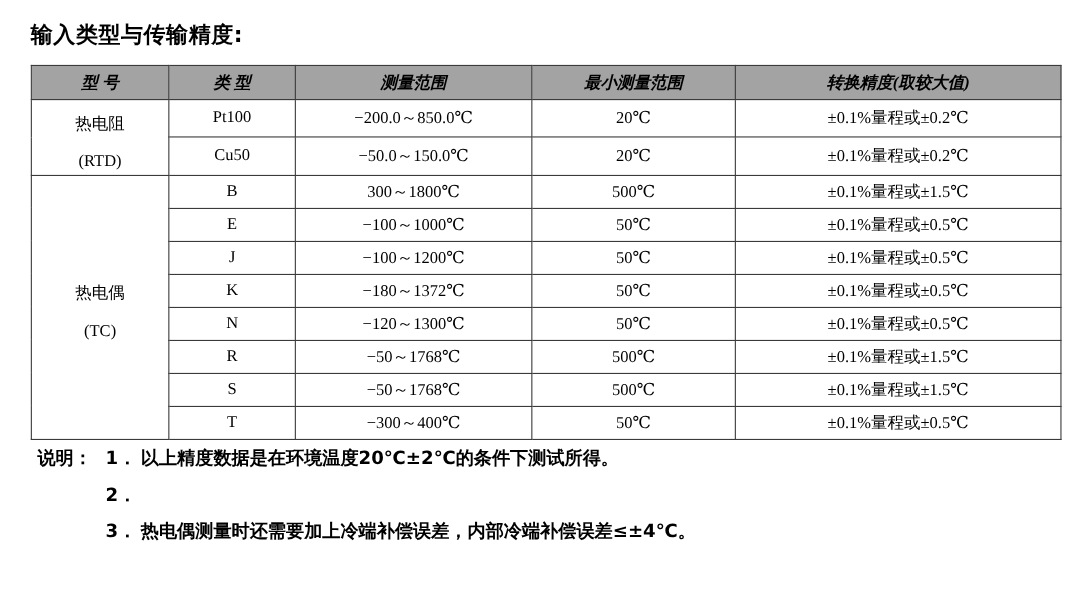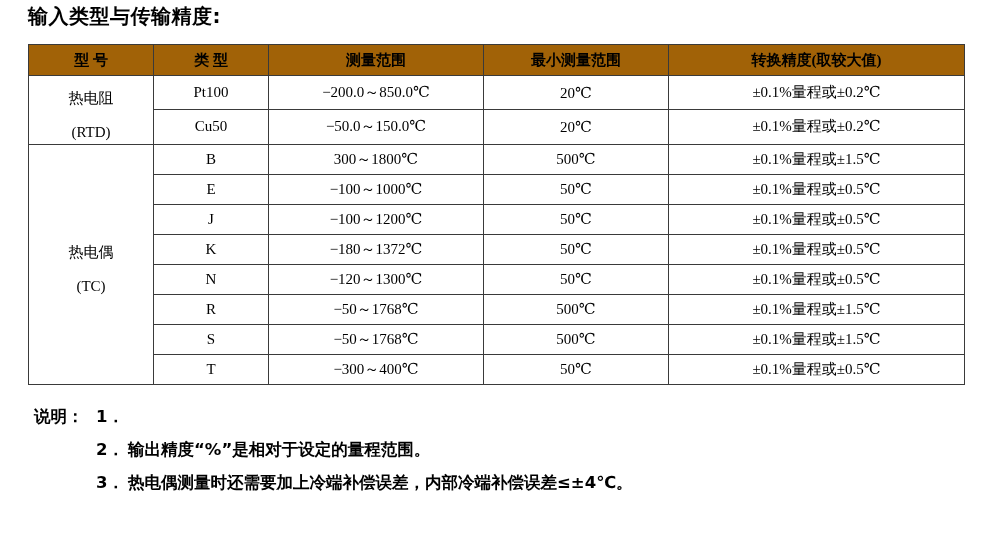--- a/index.html
+++ b/index.html
@@ -19,7 +19,7 @@
     width: 990px;
     height: 555px;
     box-sizing: border-box;
-    padding: 3px 26px 0 26px;
+    padding: 18px 26px 0 26px;
   }
   .title {
     font-family: "DejaVu Sans", "Liberation Sans", sans-serif;

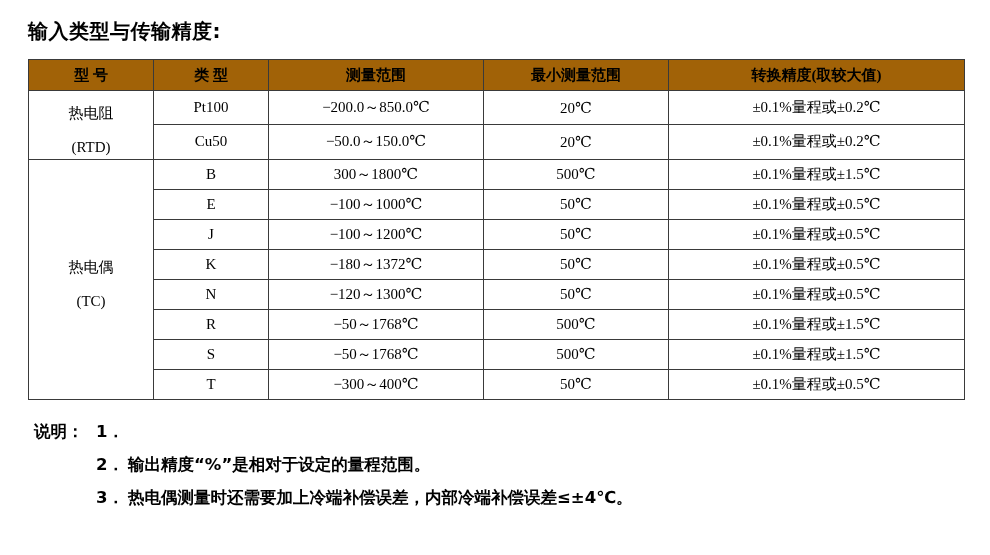--- a/index.html
+++ b/index.html
@@ -44,9 +44,10 @@
     font-family: "Liberation Serif", "DejaVu Serif", serif;
   }
   table.spec thead th {
-    background: #a16207;
+    background: #a3a3a3;
     font-size: 15px;
     height: 30px;
+    font-style: italic;
   }
   .col1 { width: 125px; }
   .col2 { width: 115px; }

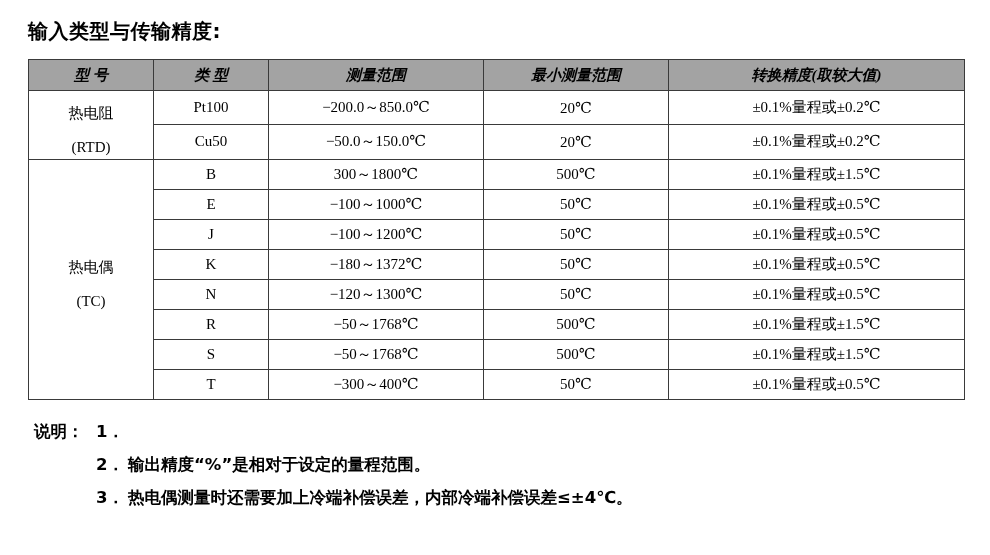--- a/index.html
+++ b/index.html
@@ -64,7 +64,6 @@
     margin-top: 12px;
   }
   .notes {
-    margin-top: 15px;
     margin-left: 8px;
     font-family: "DejaVu Sans", "Liberation Sans", sans-serif;
     font-weight: bold;

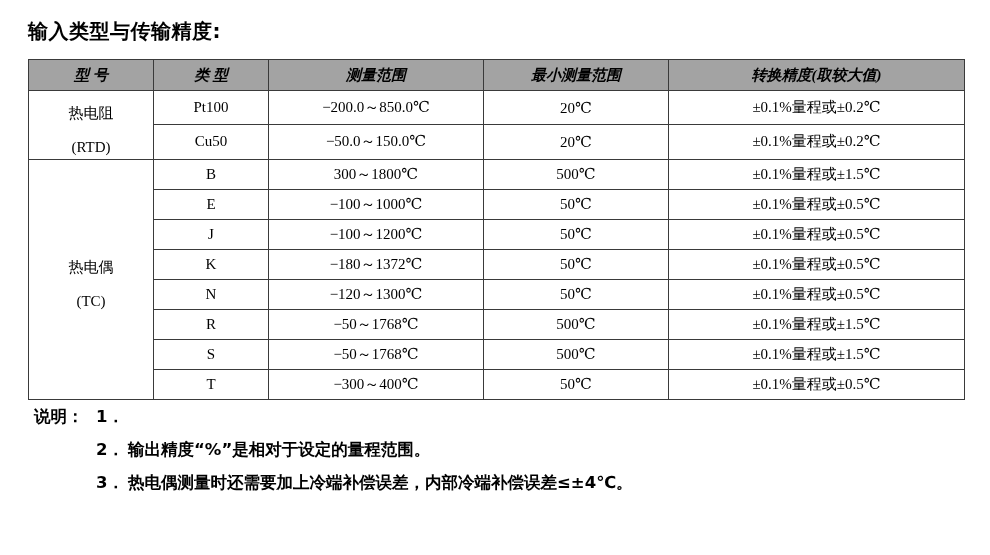--- a/index.html
+++ b/index.html
@@ -193,6 +193,7 @@
     <div class="note-line">
       <span class="note-lead">说明：</span>
       <span class="note-num">1．</span>
+      <span class="note-text">以上精度数据是在环境温度20℃±2℃的条件下测试所得。</span>
     </div>
     <div class="note-line indent">
       <span class="note-lead">说明：</span>

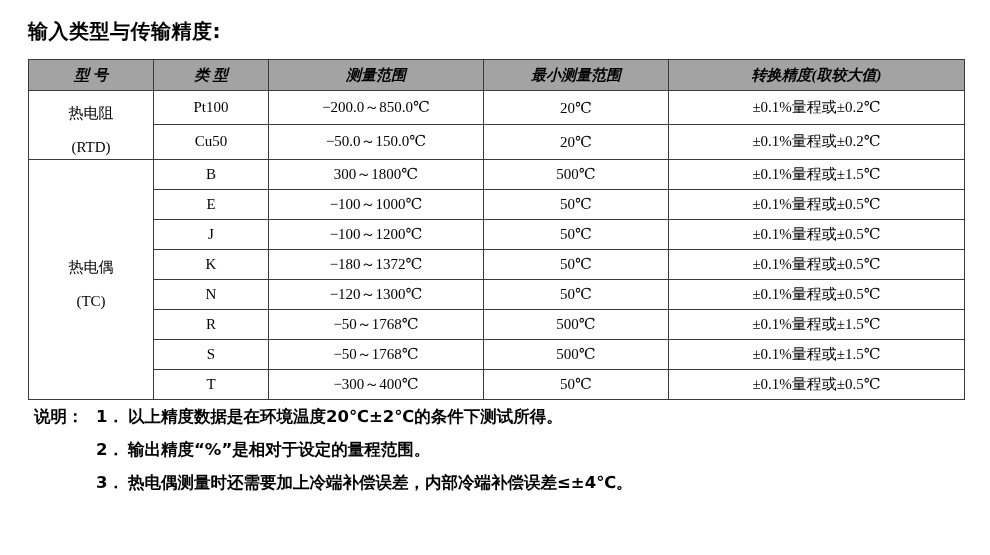--- a/index.html
+++ b/index.html
@@ -198,7 +198,6 @@
     <div class="note-line indent">
       <span class="note-lead">说明：</span>
       <span class="note-num">2．</span>
-      <span class="note-text">输出精度“%”是相对于设定的量程范围。</span>
     </div>
     <div class="note-line indent">
       <span class="note-lead">说明：</span>

